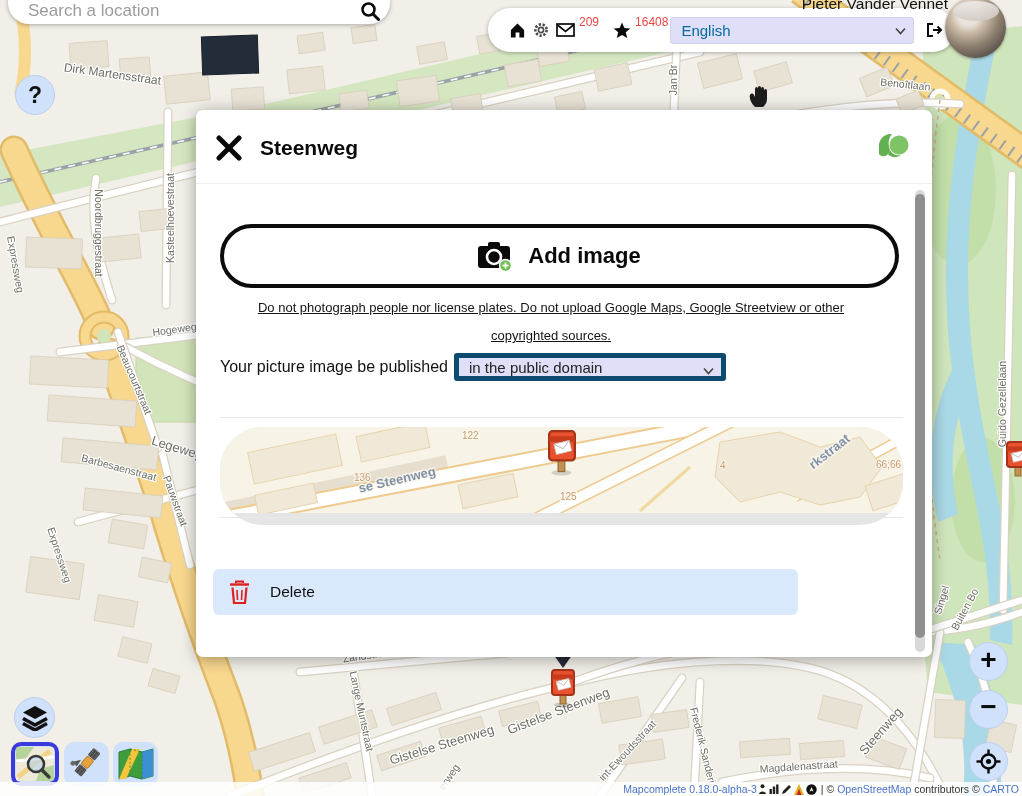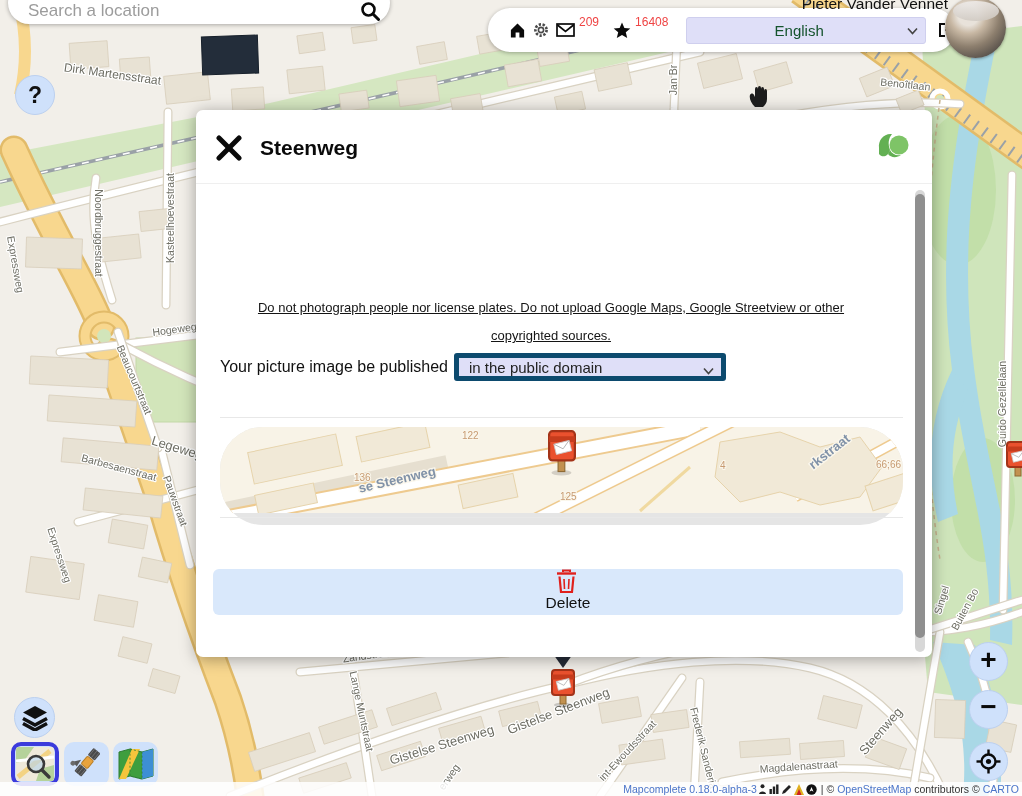--- a/index.html
+++ b/index.html
@@ -36,8 +36,8 @@
   .avatar:before{content:"";position:absolute;left:8px;top:4px;width:46px;height:20px;border-radius:50%;
       background:linear-gradient(#efecea,#cfc9c2);opacity:.85;}
   .stat-num{font-size:12px;color:#ef4444;margin:0 2px 16px 4px;}
-  .lang-select{position:relative;margin-left:16px;width:244px;height:27px;background:#dfdff8;border:1px solid #cfcfee;
-      border-radius:3px;display:flex;align-items:center;padding:0 24px 0 10px;font-size:15px;color:#14532d;cursor:default;justify-content:center;}
+  .lang-select{position:relative;margin-left:0;width:244px;height:27px;background:#dfdff8;border:1px solid #cfcfee;
+      border-radius:3px;display:flex;align-items:center;padding:0 24px 0 10px;font-size:15px;color:#0369a1;cursor:default;}
   .lang-chevron{position:absolute;right:7px;top:9px;}
   .icon-gap{margin-left:7px;display:flex;align-items:center;}
 

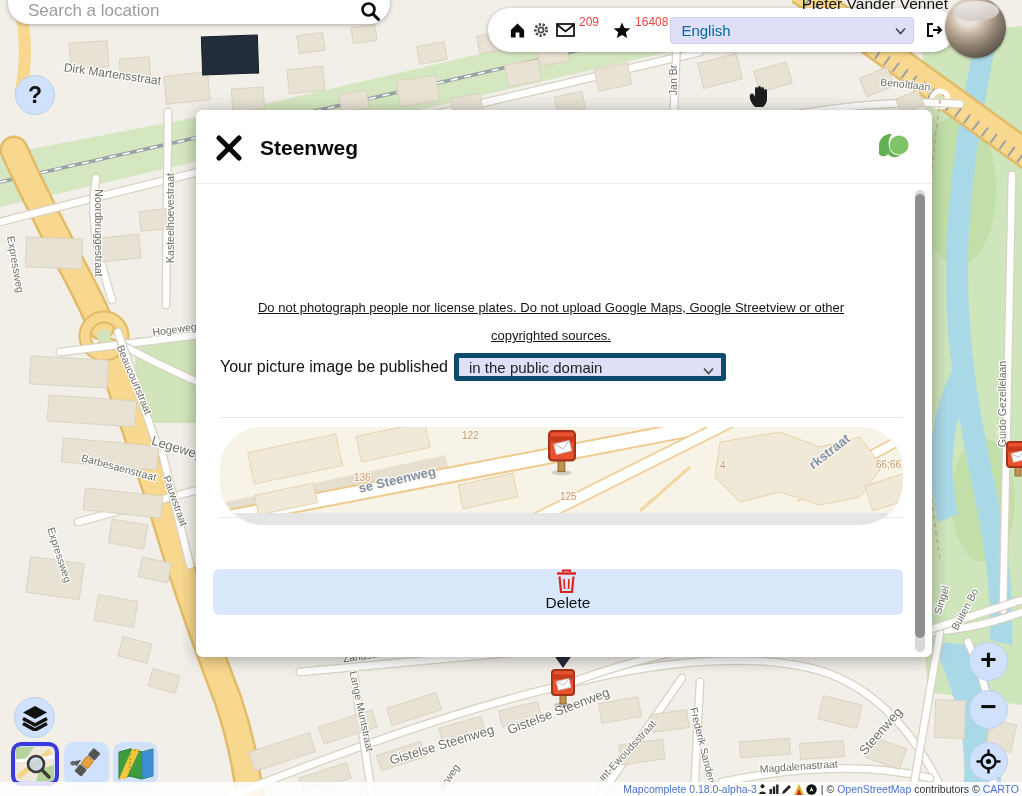--- a/index.html
+++ b/index.html
@@ -351,6 +351,17 @@
     </svg>
     <div class="dlg-header-line"></div>
 
+    <div class="addimg-btn">
+      <svg width="36" height="31" viewBox="0 0 36 31">
+        <rect x="0" y="5" width="32" height="22" rx="3" fill="#0a0a0a"></rect>
+        <rect x="10" y="1" width="12" height="7" rx="2" fill="#0a0a0a"></rect>
+        <circle cx="16" cy="16" r="7" fill="#0a0a0a" stroke="#ffffff" stroke-width="2.6"></circle>
+        <circle cx="27.5" cy="24.5" r="6" fill="#6fbf52" stroke="#ffffff" stroke-width="1.4"></circle>
+        <line x1="27.5" y1="21.5" x2="27.5" y2="27.5" stroke="#ffffff" stroke-width="1.8"></line>
+        <line x1="24.5" y1="24.5" x2="30.5" y2="24.5" stroke="#ffffff" stroke-width="1.8"></line>
+      </svg>
+      <span class="addimg-label">Add image</span>
+    </div>
     <div class="img-note">Do not photograph people nor license plates. Do not upload Google Maps, Google Streetview or other copyrighted sources.</div>
 
     <div class="license-row">

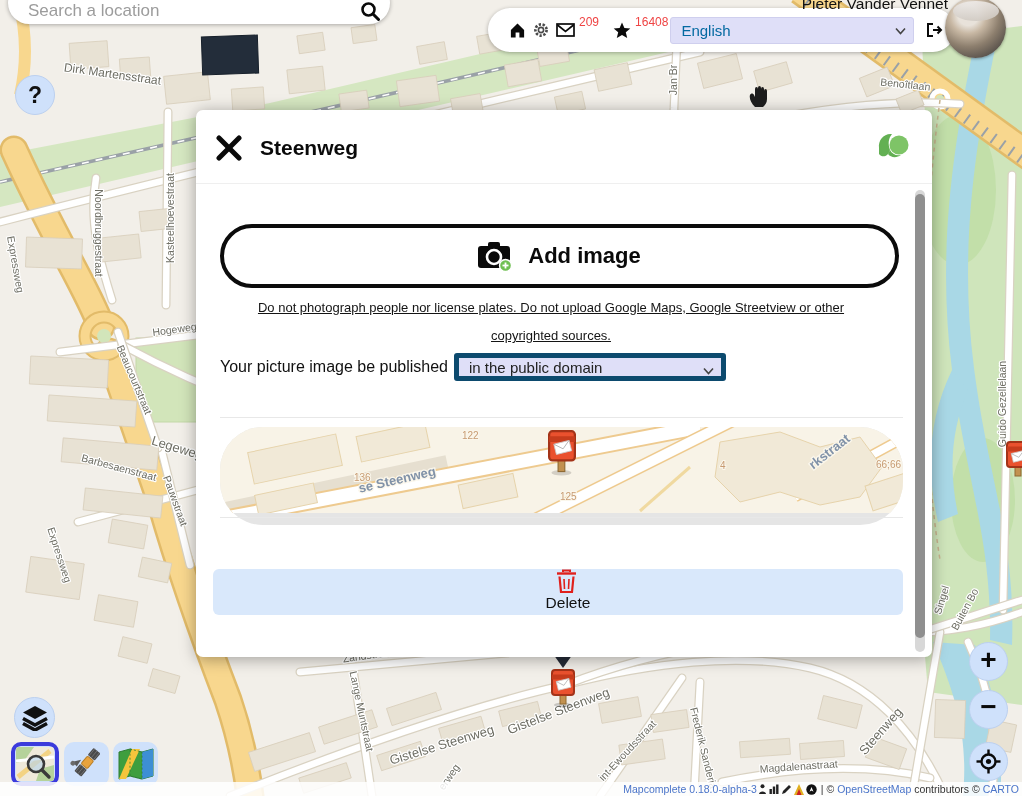--- a/index.html
+++ b/index.html
@@ -77,8 +77,8 @@
   .minimap{position:absolute;left:24px;top:317px;width:683px;height:98px;border-radius:43px;overflow:hidden;background:#e5e5e5;}
   .mlbl{font-size:10px;fill:#c79b72;paint-order:stroke;stroke:#fbf7ec;stroke-width:2px;}
   .mstreet{font-size:13px;font-weight:bold;fill:#8192a8;paint-order:stroke;stroke:#fbf7ec;stroke-width:2.6px;}
-  .delete-row{position:absolute;left:17px;top:459px;width:690px;height:46px;background:#d9e8fb;border-radius:6px;
-      display:flex;align-items:center;cursor:pointer;flex-direction:column;}
+  .delete-row{position:absolute;left:17px;top:459px;width:585px;height:46px;background:#d9e8fb;border-radius:6px;
+      display:flex;align-items:center;cursor:pointer;}
   .delete-label{font-size:15.5px;color:#111;margin-left:20px;}
 
   

